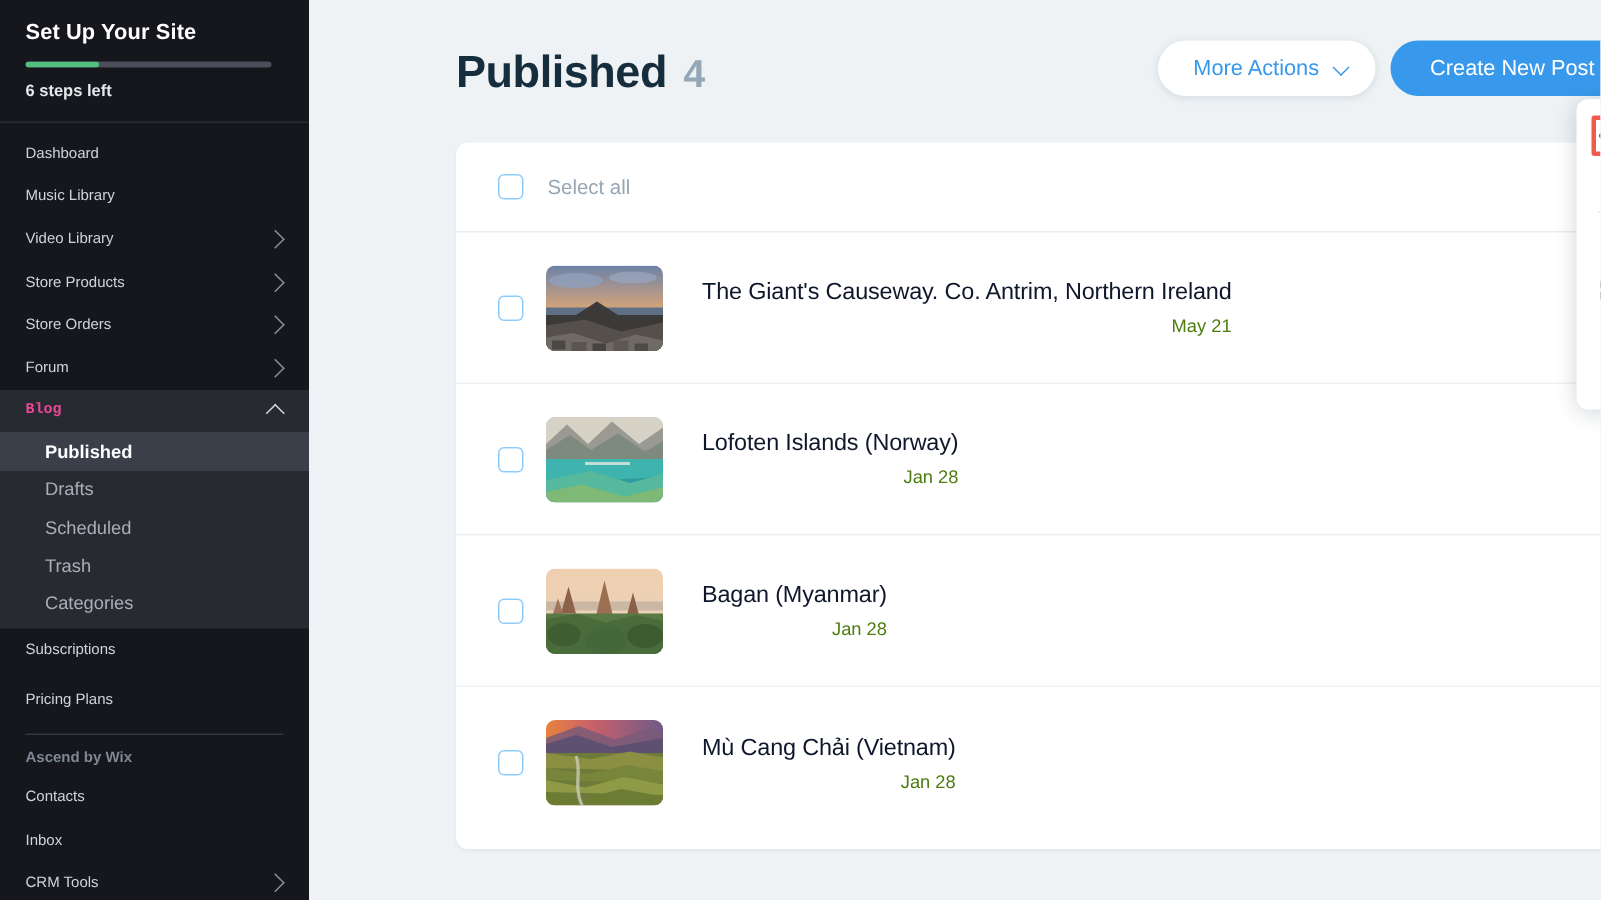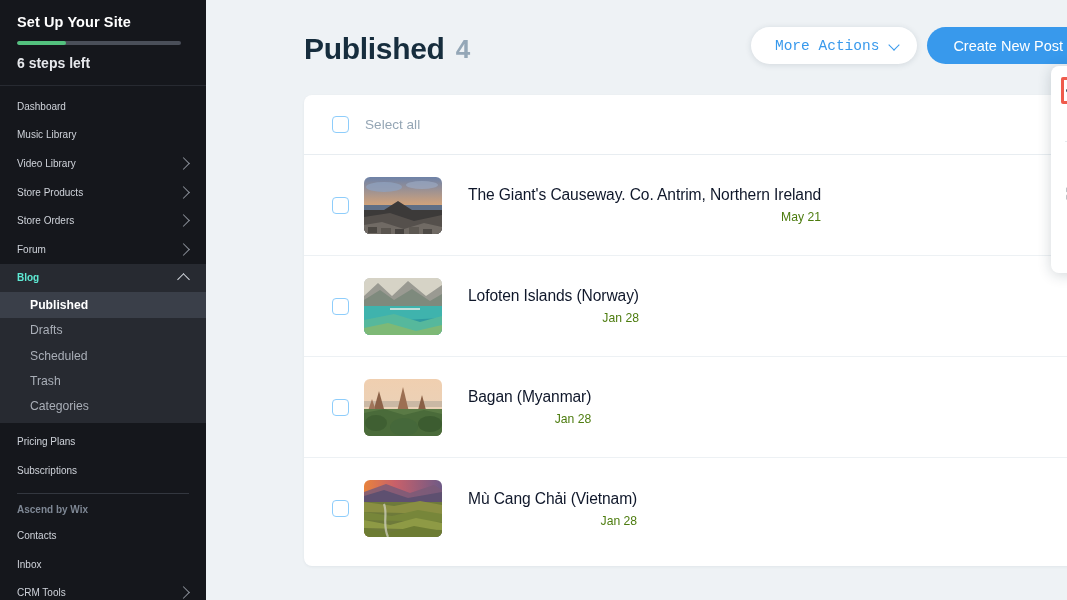--- a/index.html
+++ b/index.html
@@ -97,7 +97,7 @@
     border: none; border-radius: 19px;
     height: 37px; padding: 0 38px 0 24px;
     font-size: 14.5px; font-weight: 500;
-    font-family: Liberation Mono, monospace;
+    font-family: Liberation Sans, sans-serif;
     box-shadow: 0 1px 6px rgba(22,45,61,.13);
     position: relative; cursor: pointer;
     white-space: nowrap;

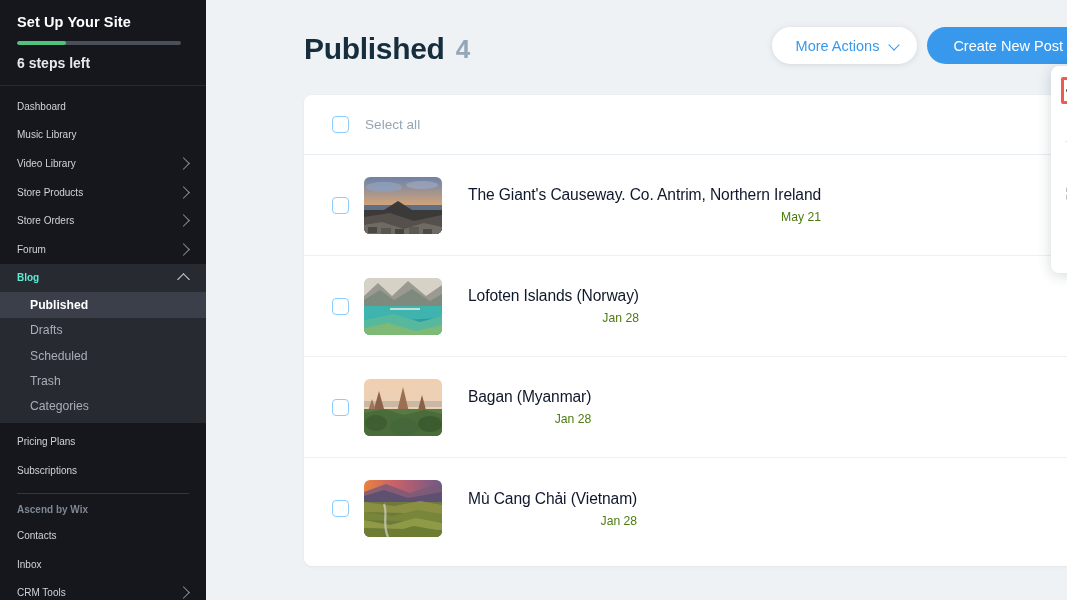--- a/index.html
+++ b/index.html
@@ -29,7 +29,7 @@
     width: 164px; overflow: hidden; margin-bottom: 10px;
   }
   .progress-fill { height: 4px; background: #53c17e; border-radius: 2px; }
-  .setup-steps { color: #e6e8ec; font-size: 14px; font-weight: 600; }
+  .setup-steps { color: #e6e8ec; font-size: 11px; font-weight: 600; }
 
   .sb-divider { height: 1px; background: #272a31; }
 

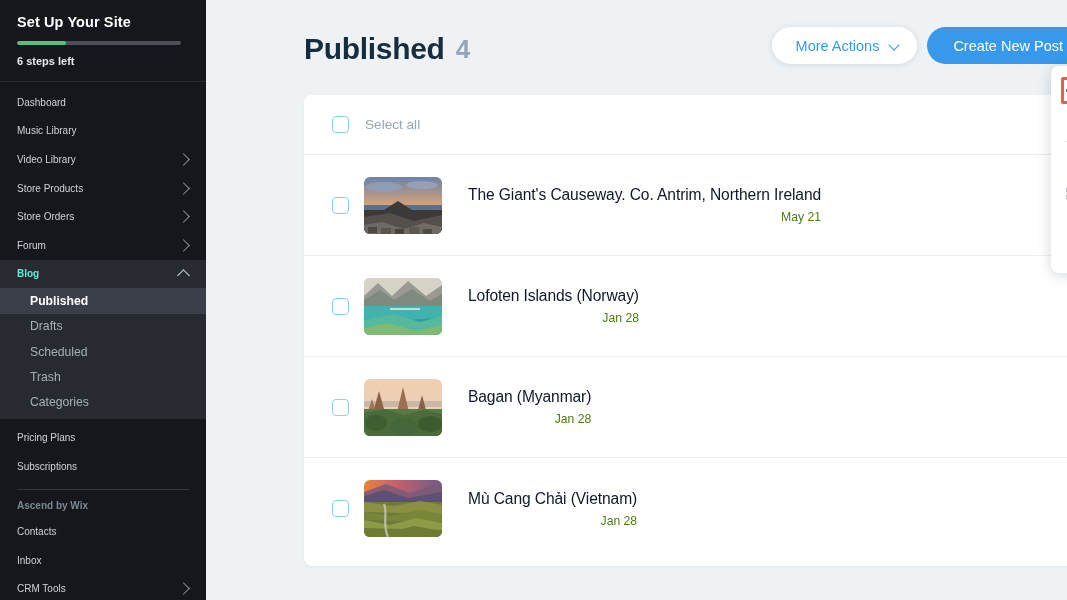--- a/index.html
+++ b/index.html
@@ -42,7 +42,7 @@
     justify-content: space-between;
   }
   .nav-item .lbl { white-space: nowrap; }
-  .nav-item.expanded { background: #272a31; color: #5eead4; font-weight: 600; }
+  .nav-item.expanded { background: #272a31; color: #ec4899; font-weight: 600; font-family: Liberation Mono, monospace; }
   .chev {
     width: 9px; height: 9px;
     border-right: 1.4px solid #8b9099;

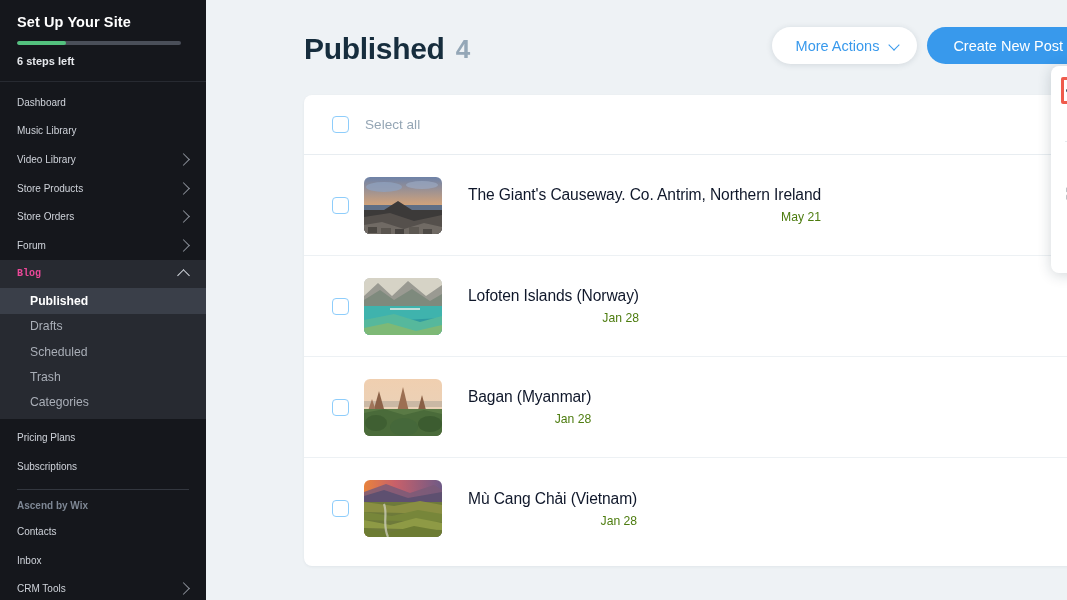--- a/index.html
+++ b/index.html
@@ -264,11 +264,11 @@
         </div>
       </div>
 
+      <div class="nav-item">
+        <span class="lbl">Subscriptions</span>
+      </div>
       <div class="nav-item" style="margin-top:4px">
         <span class="lbl">Pricing Plans</span>
-      </div>
-      <div class="nav-item">
-        <span class="lbl">Subscriptions</span>
       </div>
 
       <div class="nav-hr"></div>

